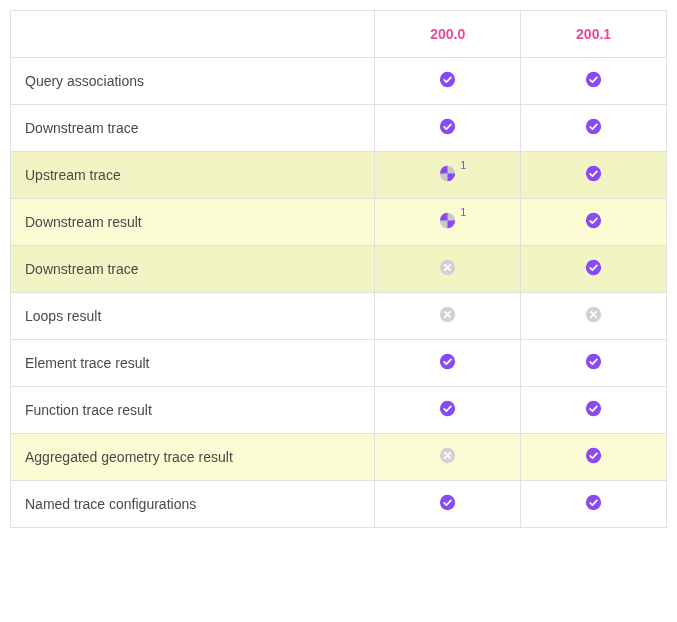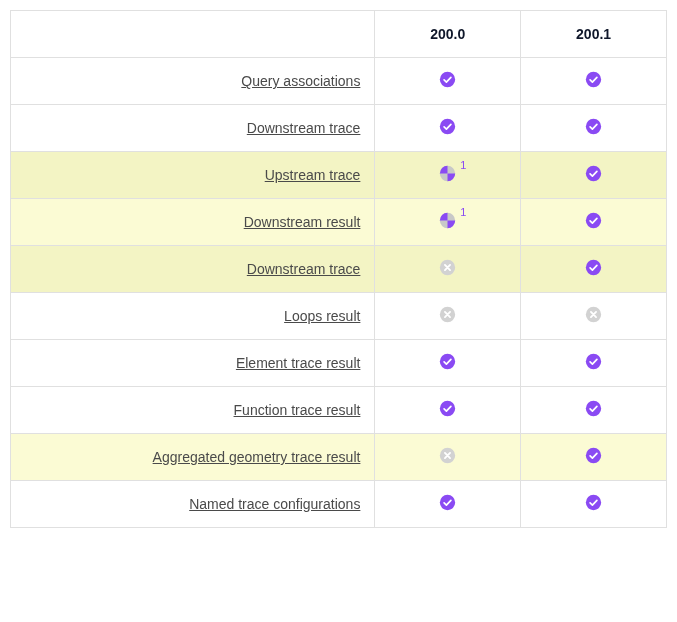--- a/index.html
+++ b/index.html
@@ -25,7 +25,7 @@
   th {
     font-weight: 600;
     text-align: center;
-    color: #0f172a;
+    color: #ec4899;
     background: #fff;
   }
   th:first-child { text-align: left; }

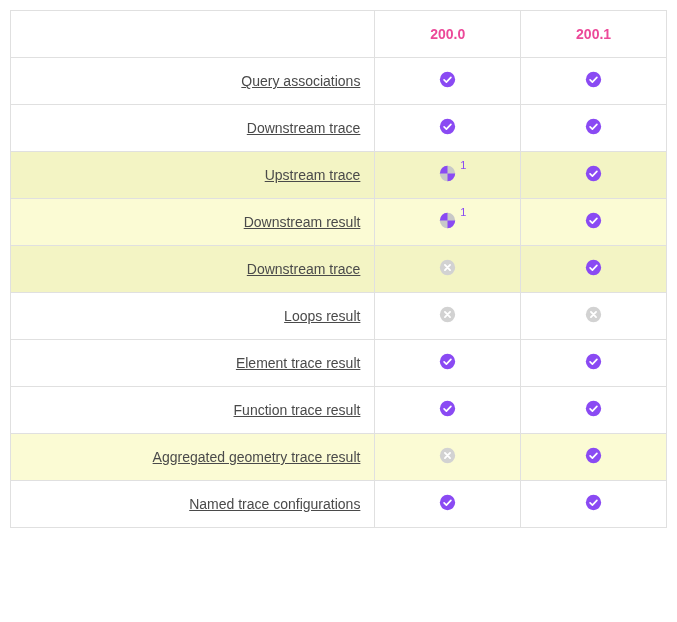--- a/index.html
+++ b/index.html
@@ -30,9 +30,8 @@
   }
   th:first-child { text-align: left; }
   td:first-child {
-    text-align: right;
+    text-align: left;
     width: 365px;
-    text-decoration: underline;
   }
   td.val {
     text-align: center;

